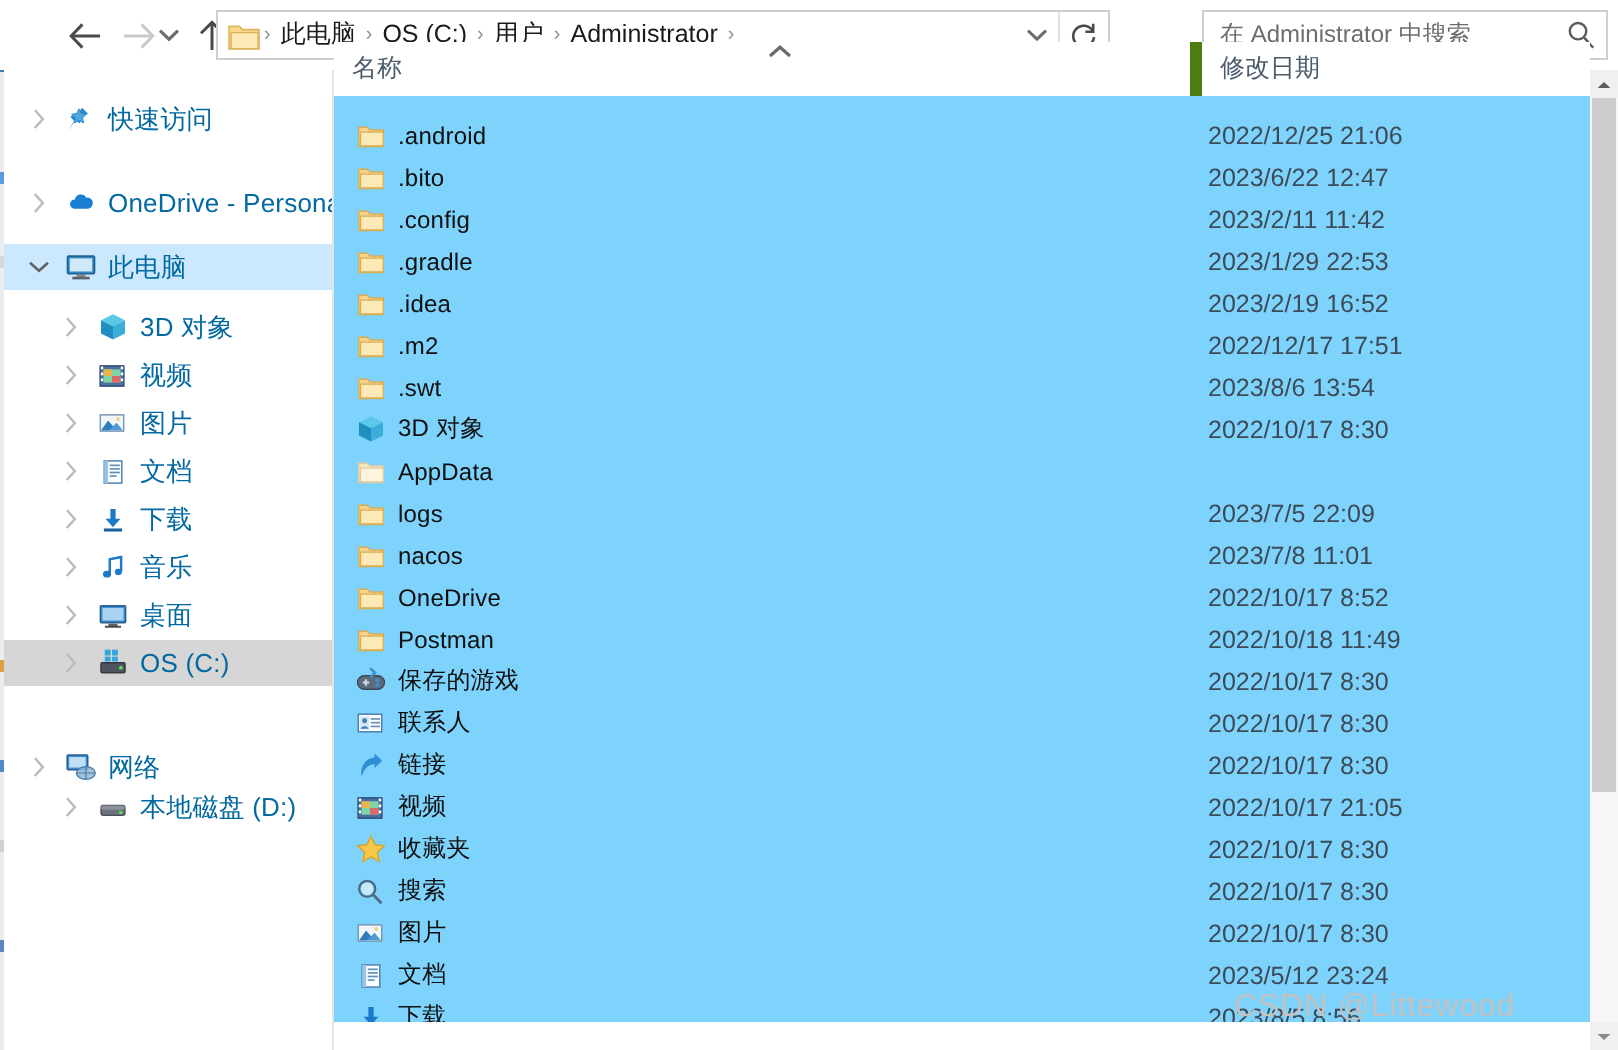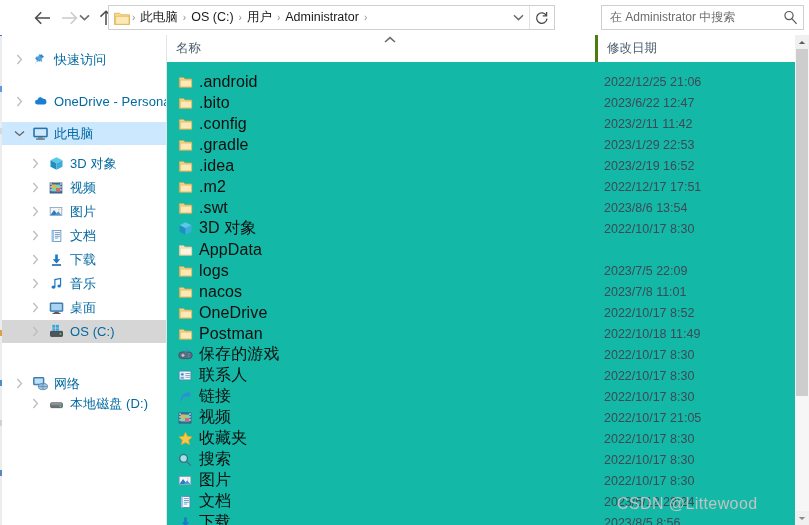--- a/index.html
+++ b/index.html
@@ -79,7 +79,7 @@
   .tlabel{ font-size:13px; color:#0369a1; padding-left:4px; letter-spacing:.1px; }
 
   
-  .listpane{ position:absolute; left:167px; top:35px; width:628px; height:490px; background:#14b8a6; overflow:hidden; }
+  .listpane{ position:absolute; left:167px; top:21px; width:628px; height:490px; background:#7dd3fc; overflow:hidden; }
   .colhead{ position:absolute; left:0; top:0; width:628px; height:27px; background:#fff; }
   .colhead .ch{
     position:absolute; top:0; height:27px; display:flex; align-items:center;

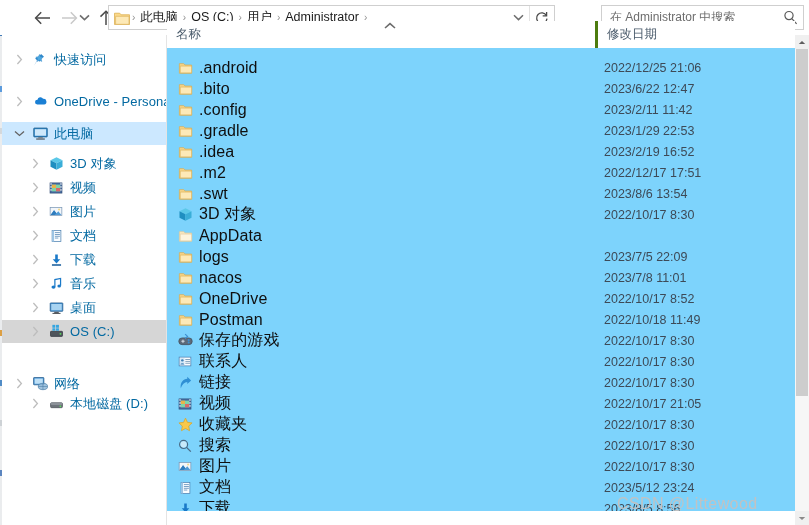--- a/index.html
+++ b/index.html
@@ -86,7 +86,7 @@
     font-size:12.5px; color:#4a5b6b; padding-left:9px;
   }
   .colhead .ch.name{ left:0; width:420px; }
-  .colhead .ch.date{ left:428px; width:200px; border-left:3px solid #4d7c0f; }
+  .colhead .ch.date{ left:428px; width:200px; border-left:6px solid #4d7c0f; }
   .sortcaret{ position:absolute; left:216px; top:1px; width:14px; height:8px; }
 
   .rows{ position:absolute; left:0; top:27px; width:628px; height:463px; }

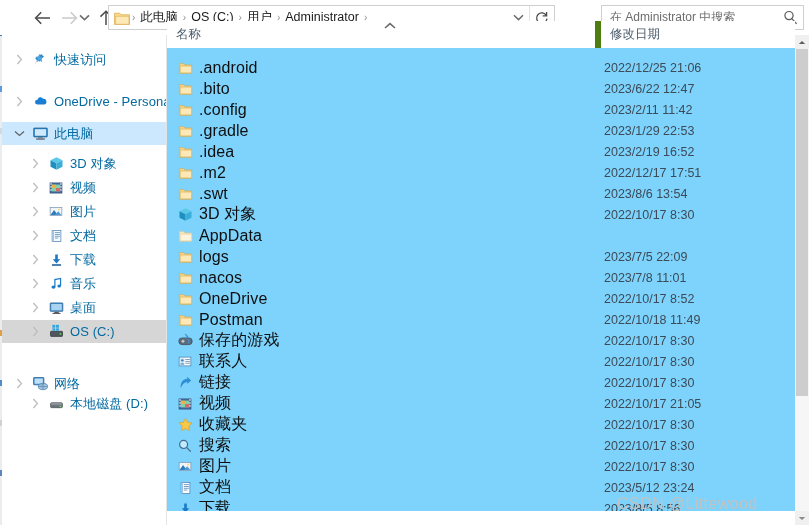--- a/index.html
+++ b/index.html
@@ -96,7 +96,7 @@
     white-space:nowrap;
   }
   .ficon{ width:18px; flex:0 0 18px; display:flex; align-items:center; justify-content:center; }
-  .fname{ font-size:16px; color:#0f0f0f; padding-left:5px; letter-spacing:.1px; }
+  .fname{ font-size:12px; color:#0f0f0f; padding-left:5px; letter-spacing:.1px; }
   .cell-date{
     position:absolute; left:437px; top:0; height:21px; display:flex; align-items:center;
     font-size:12.5px; color:#3d4a57; white-space:nowrap;

